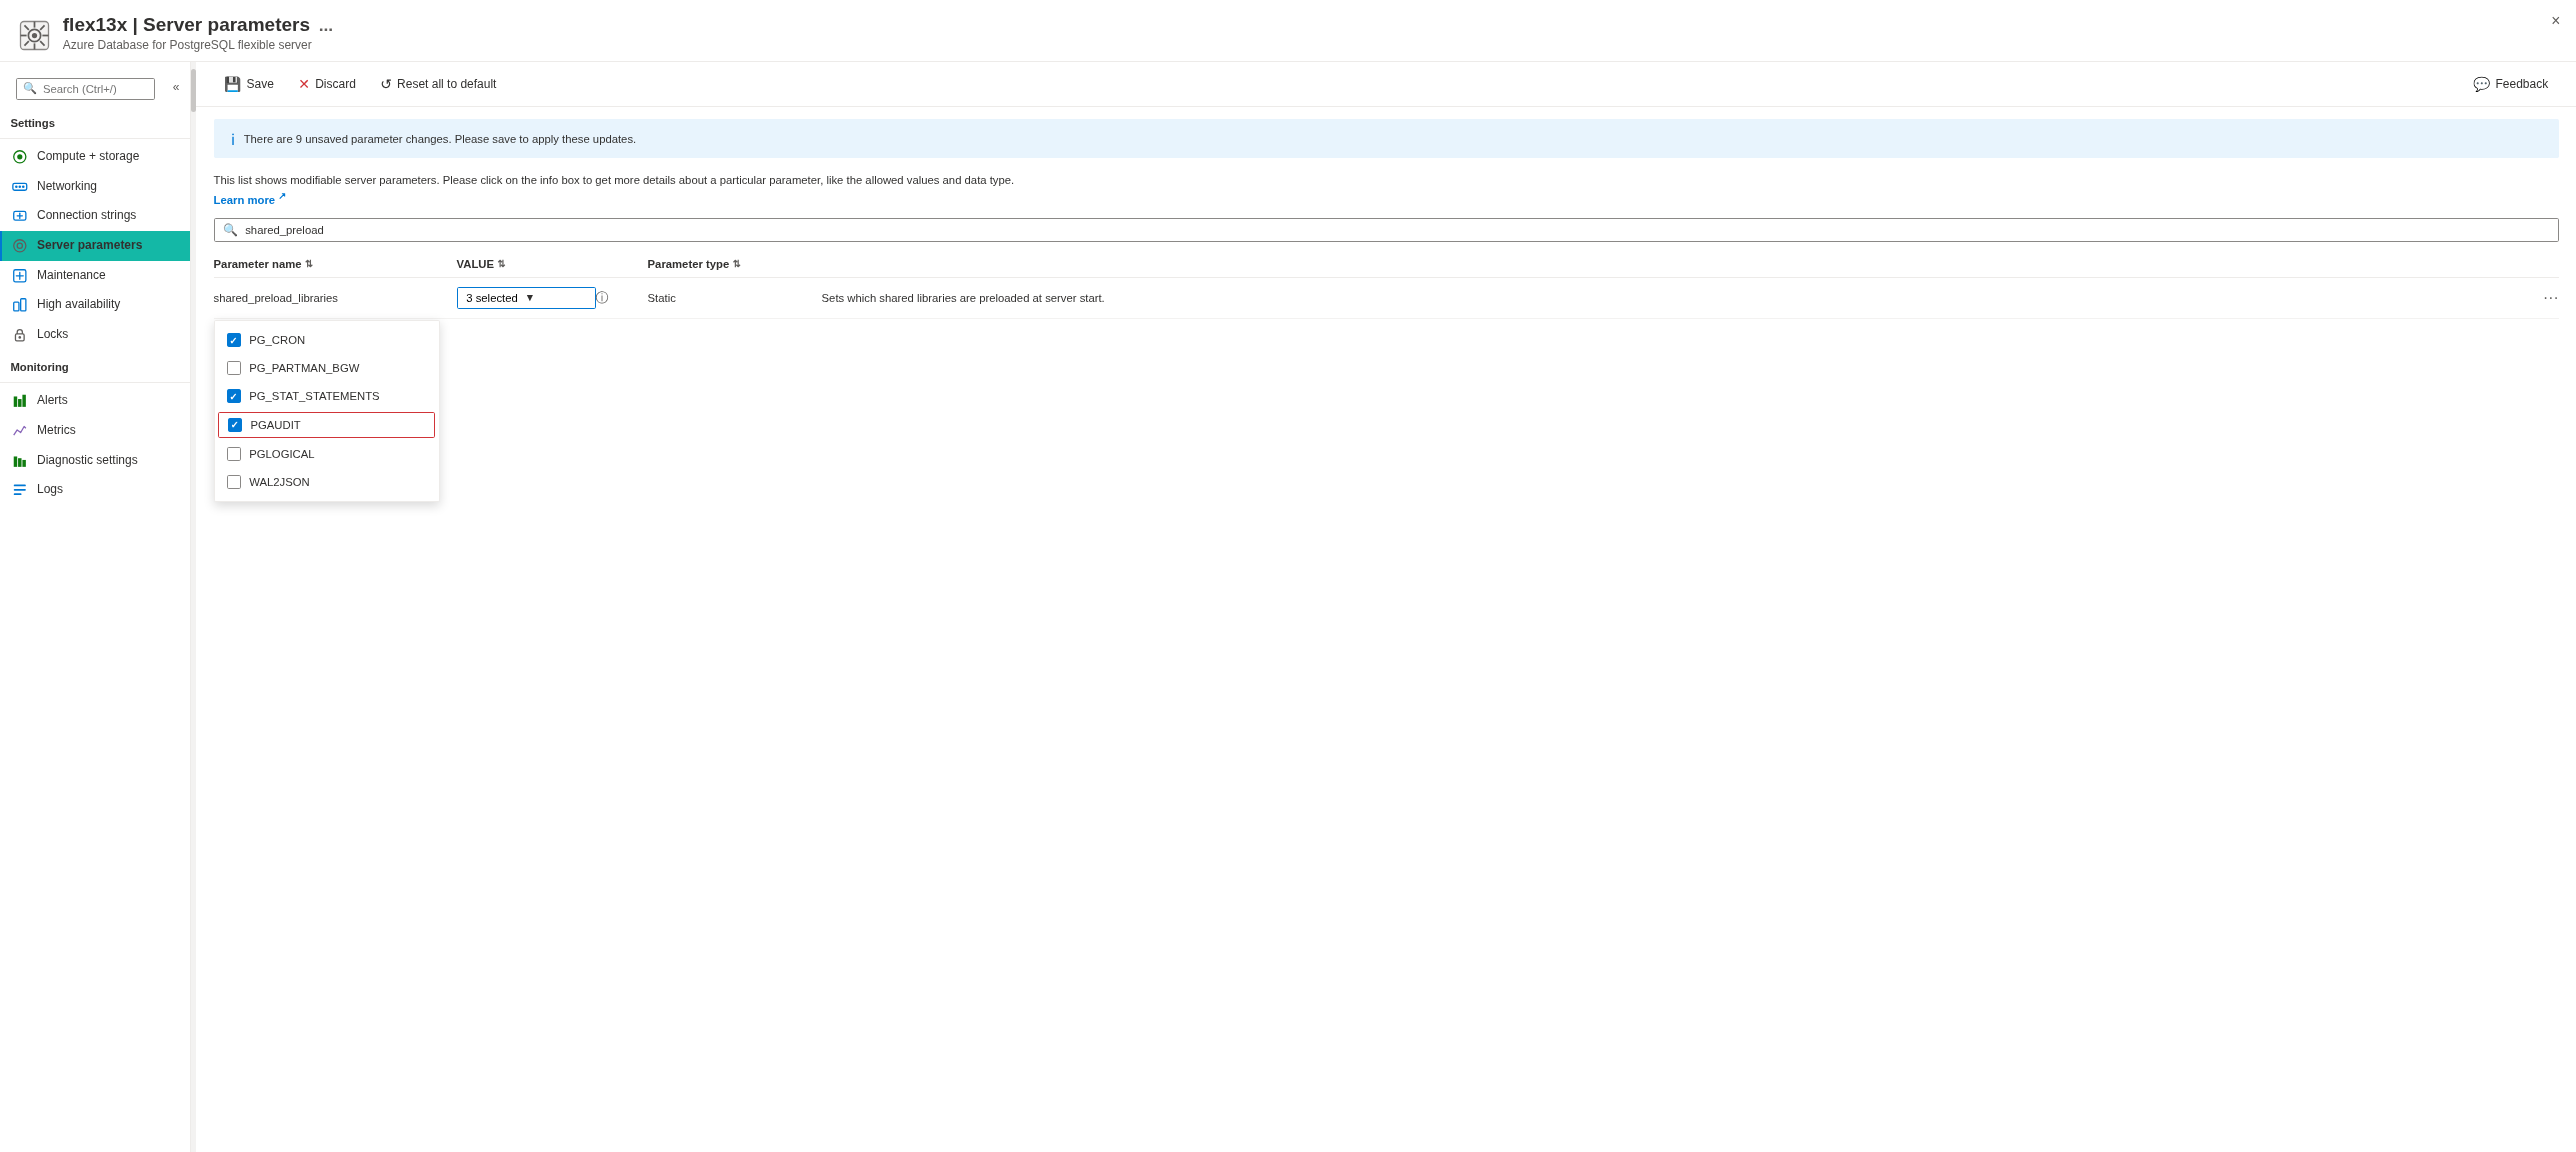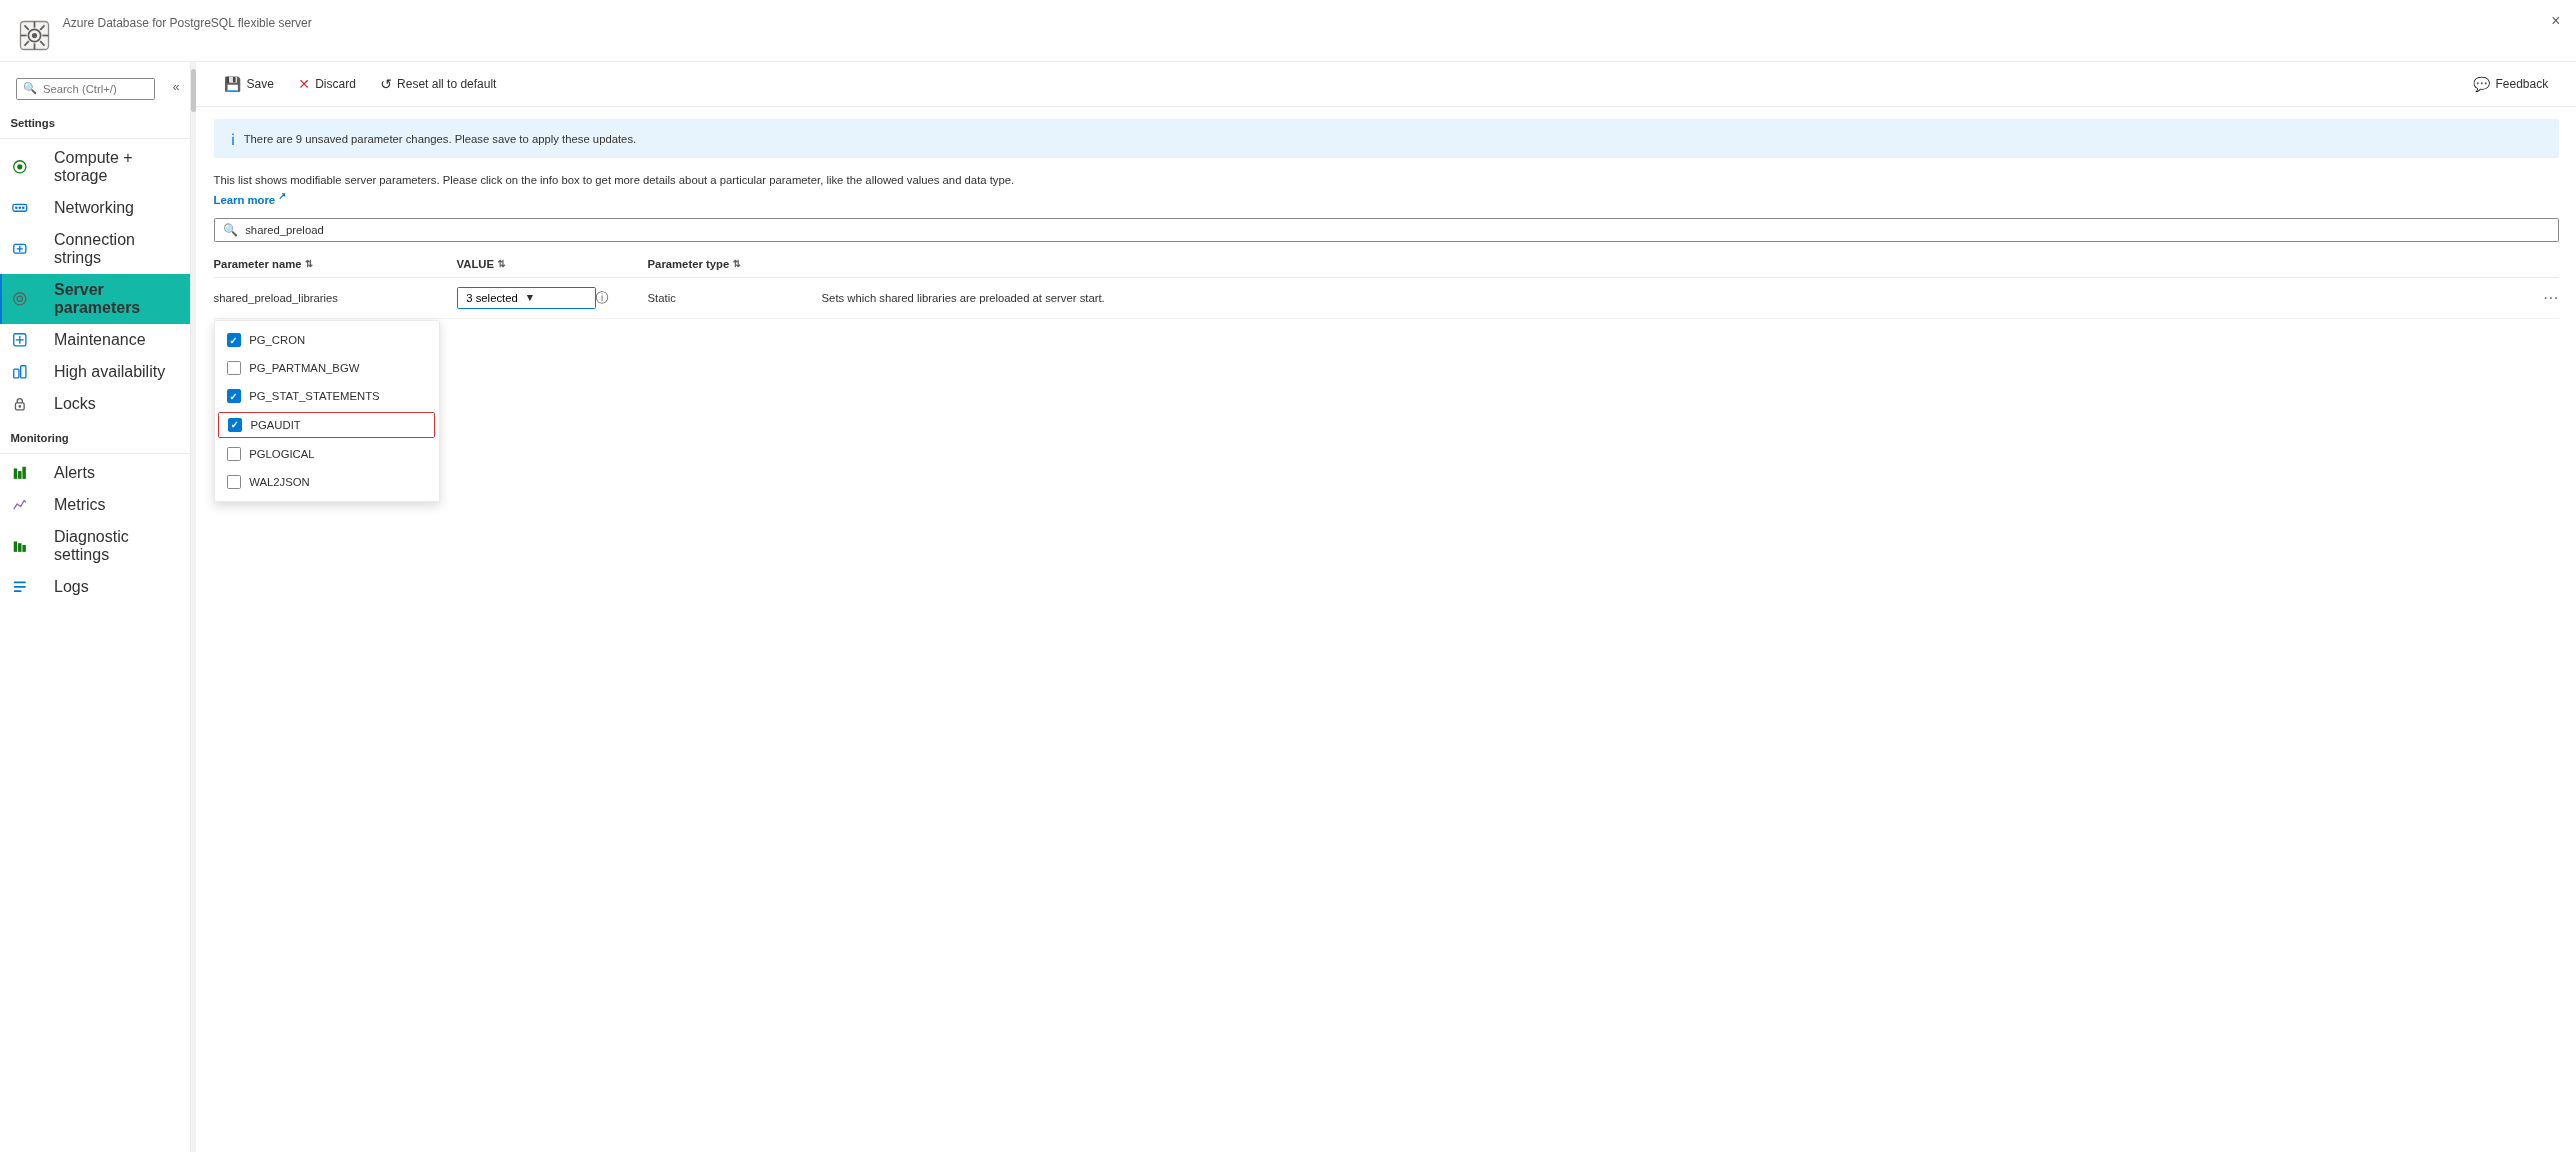--- a/index.html
+++ b/index.html
@@ -105,6 +105,10 @@
       </svg>
     </div>
     <div class="header-title-block">
+      <div class="header-title">
+        <span>flex13x | Server parameters</span>
+        <span class="header-ellipsis">...</span>
+      </div>
       <div class="header-subtitle">Azure Database for PostgreSQL flexible server</div>
     </div>
     <button class="header-close">×</button>

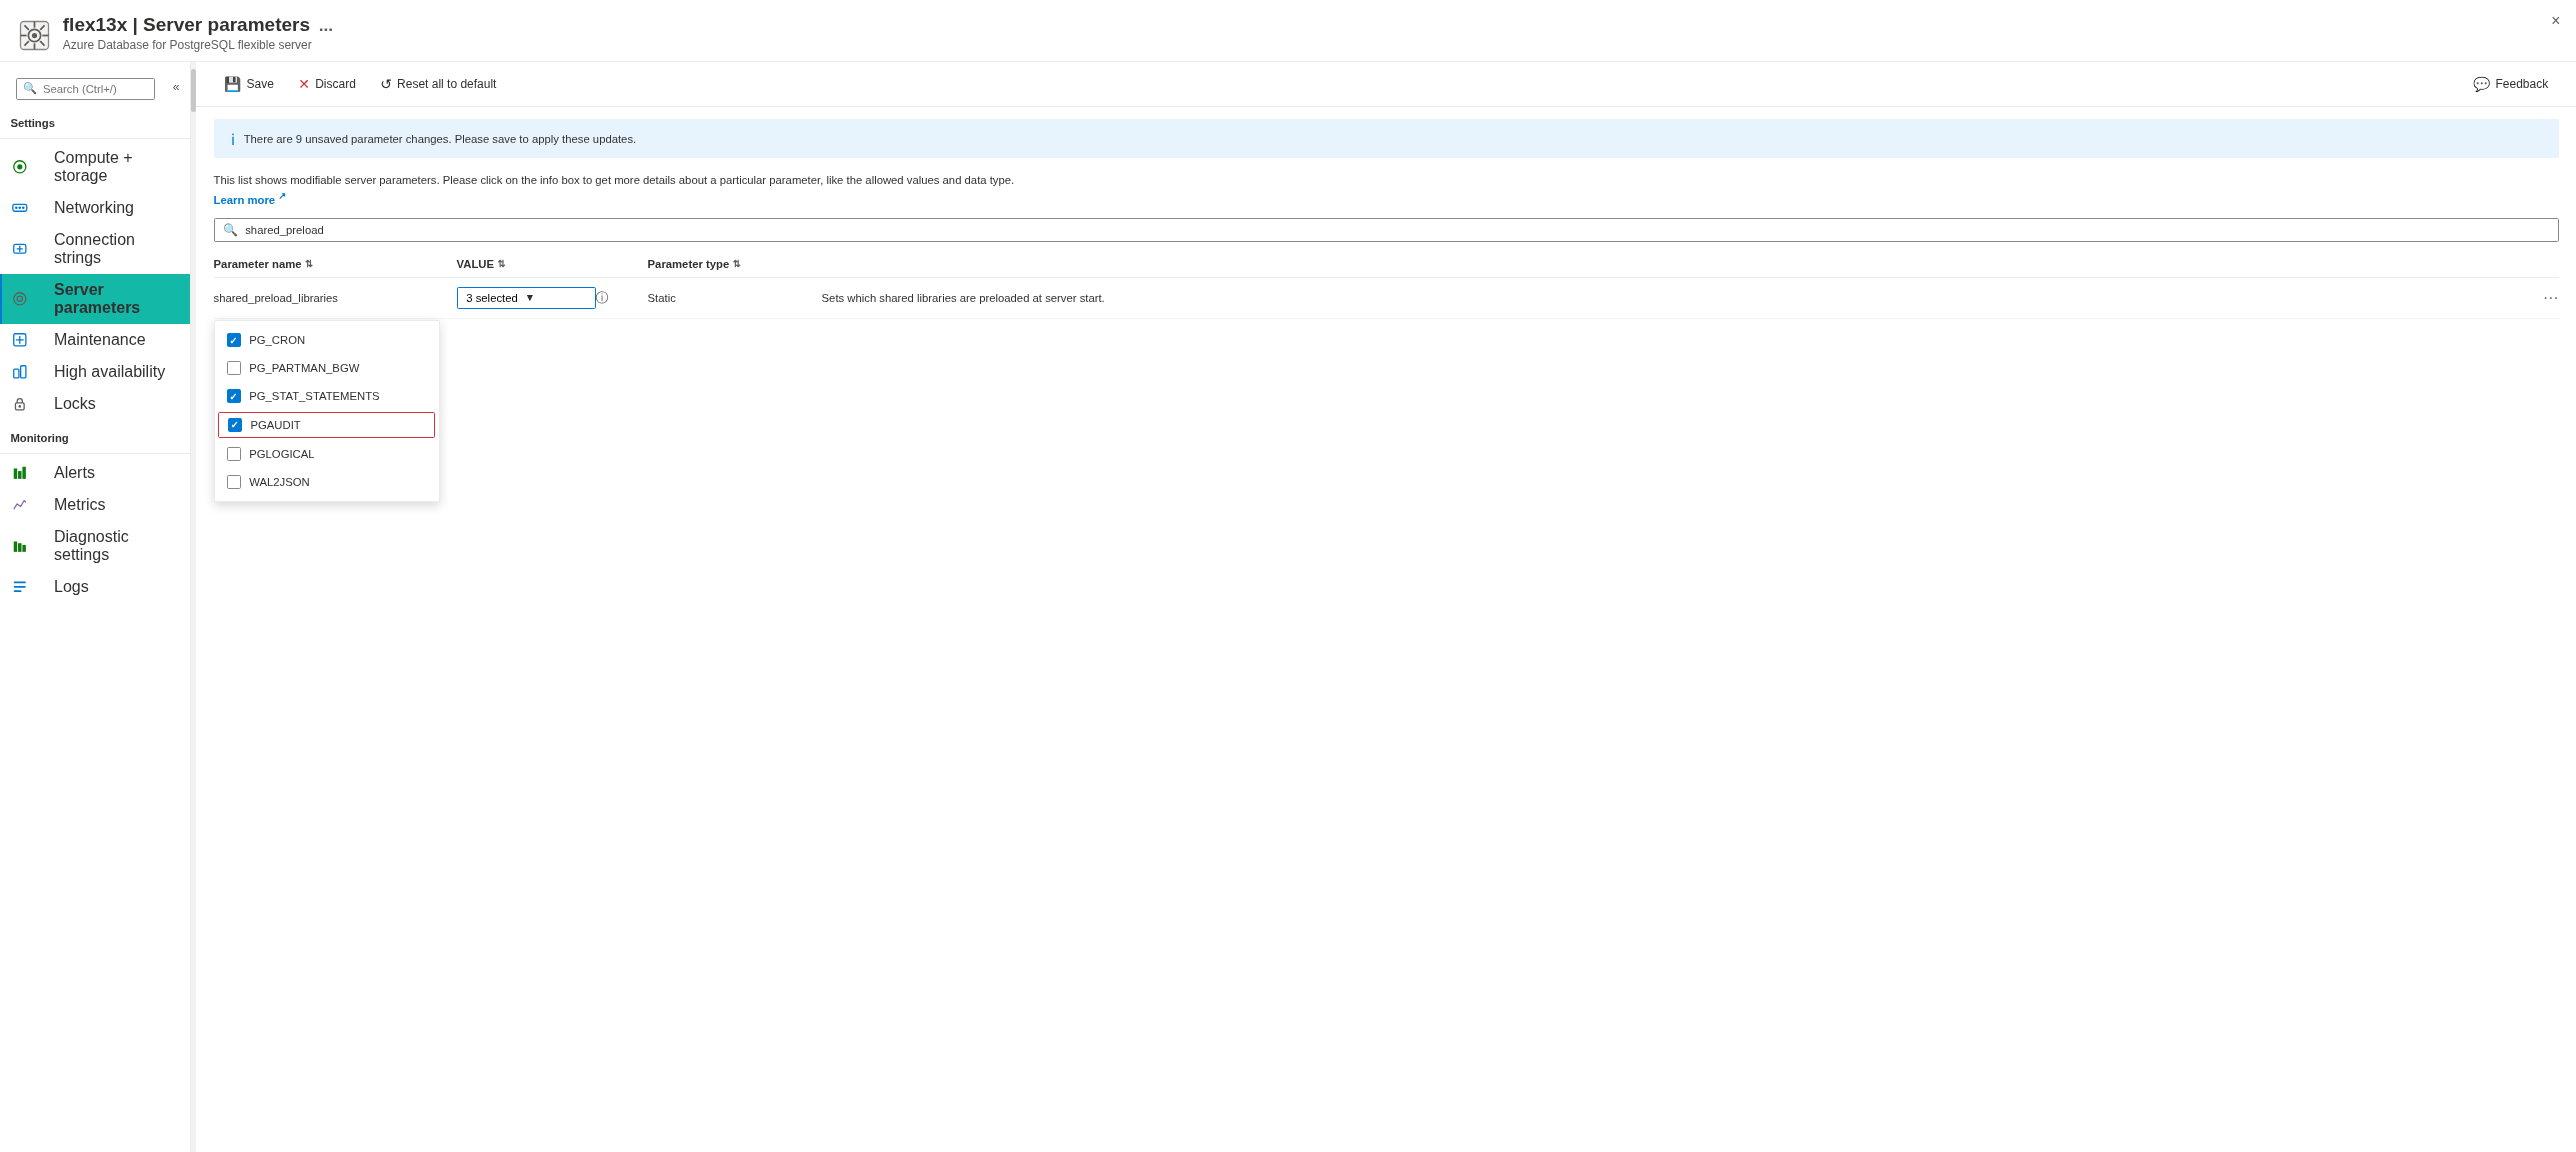--- a/index.html
+++ b/index.html
@@ -28,7 +28,7 @@
     .sidebar-collapse-btn { margin-left: auto; cursor: pointer; color: #605e5c; font-size: 14px; padding: 0 3.5px; }
     .sidebar-section-label { font-size: 11.3px; font-weight: 600; color: #323130; padding: 12px 10.4px 5.2px 10.4px; }
     .sidebar-divider { height: 0.9px; background: #edebe9; margin: 3.5px 0; }
-    .sidebar-item { display: flex; align-items: center; padding: 7px 10.4px; cursor: pointer; gap: 26px; color: #323130; font-size: 16px; border-left: 2.6px solid transparent; }
+    .sidebar-item { display: flex; align-items: flex-start; padding: 7px 10.4px; cursor: pointer; gap: 9px; color: #323130; font-size: 12px; border-left: 2.6px solid transparent; }
     .sidebar-item.active { background: #14b8a6; border-left: 2.6px solid #0078d4; font-weight: 600; }
     .sidebar-item-icon { width: 15.6px; height: 15.6px; display: flex; align-items: center; justify-content: center; flex-shrink: 0; }
 

